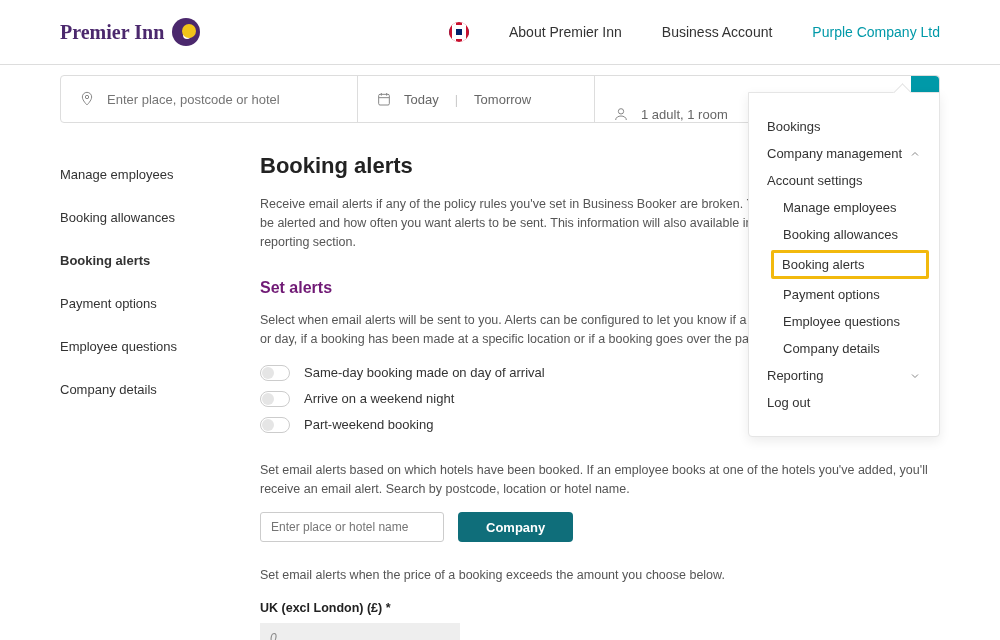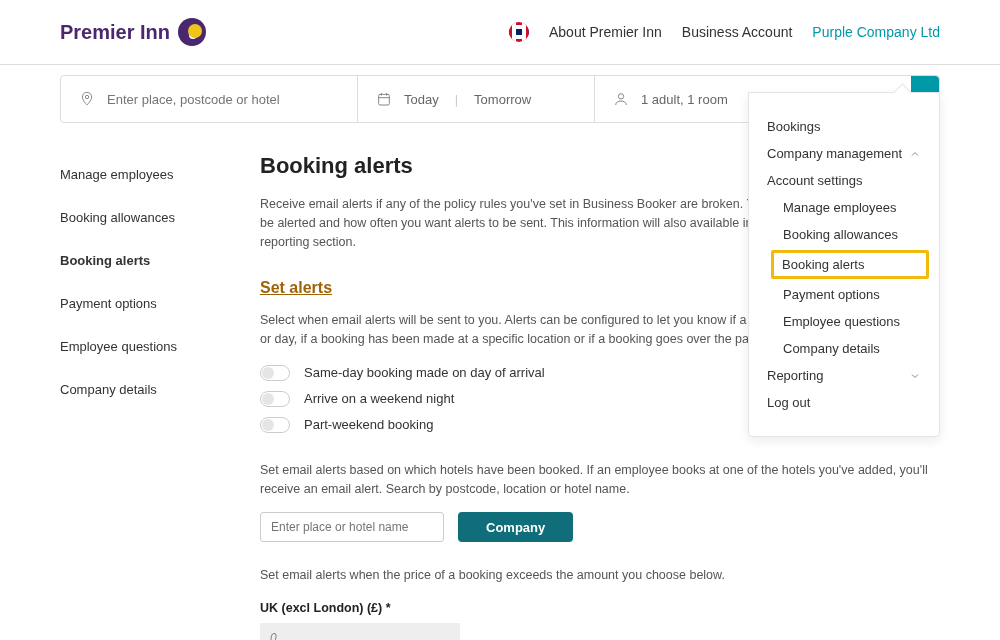--- a/index.html
+++ b/index.html
@@ -6,7 +6,7 @@
   body { font-family: -apple-system, BlinkMacSystemFont, "Segoe UI", Arial, sans-serif; color: #333; background: #fff; }
   
   .header { display: flex; align-items: center; padding: 18px 60px 18px 60px; border-bottom: 1px solid #ddd; }
-  .logo-wrap { display: flex; align-items: center; gap: 8px; }
+  .logo-wrap { display: flex; align-items: center; gap: 8px; font-family: Liberation Serif, serif; }
   .logo-text { font-size: 20px; font-weight: 600; color: #4b286d; }
   .logo-badge { width: 28px; height: 28px; border-radius: 50%; background: #4b286d; position: relative; display: inline-flex; align-items: center; justify-content: center; }
   .logo-badge::after { content: ""; width: 14px; height: 14px; border-radius: 50%; background: #f0c419; position: absolute; right: 4px; top: 6px; box-shadow: -2px 4px 0 -3px #fff; }

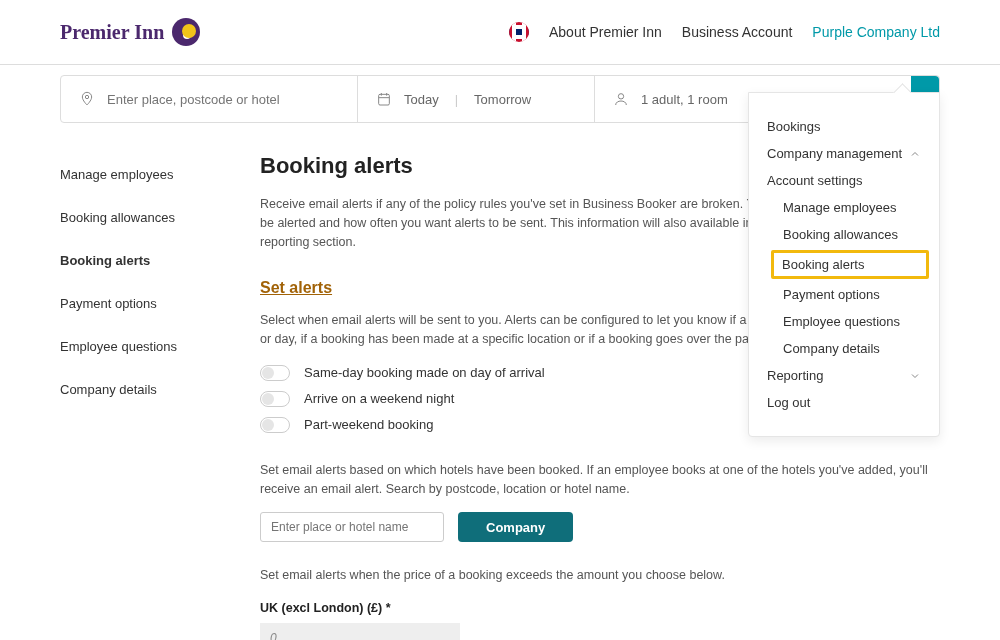--- a/index.html
+++ b/index.html
@@ -10,7 +10,7 @@
   .logo-text { font-size: 20px; font-weight: 600; color: #4b286d; }
   .logo-badge { width: 28px; height: 28px; border-radius: 50%; background: #4b286d; position: relative; display: inline-flex; align-items: center; justify-content: center; }
   .logo-badge::after { content: ""; width: 14px; height: 14px; border-radius: 50%; background: #f0c419; position: absolute; right: 4px; top: 6px; box-shadow: -2px 4px 0 -3px #fff; }
-  .nav { margin-left: auto; display: flex; align-items: center; gap: 20px; font-size: 14px; color: #333; }
+  .nav { margin-left: auto; display: flex; align-items: center; gap: 40px; font-size: 14px; color: #333; }
   .flag-icon { width: 20px; height: 20px; border-radius: 50%; background: linear-gradient(0deg,#c8102e 0 15%,#fff 15% 35%,#012169 35% 65%,#fff 65% 85%,#c8102e 85% 100%); position: relative; overflow: hidden; flex-shrink: 0; }
   .flag-icon::before { content:""; position:absolute; inset:0; background: linear-gradient(90deg,#c8102e 0 15%,#fff 15% 35%,transparent 35% 65%,#fff 65% 85%,#c8102e 85% 100%); }
   .nav-item { cursor: pointer; }

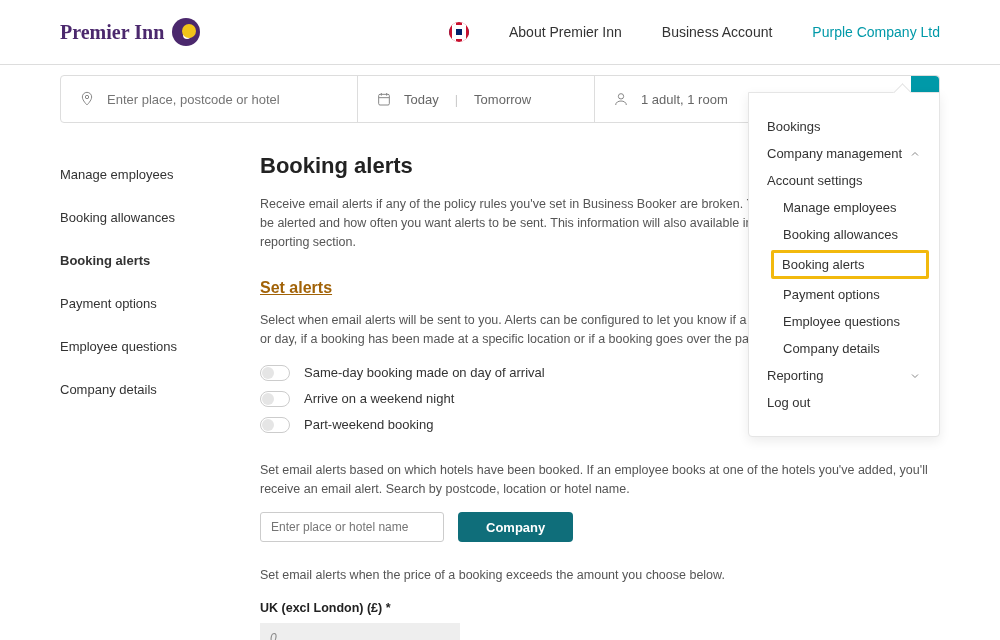--- a/index.html
+++ b/index.html
@@ -20,7 +20,7 @@
   .search-cell { display: flex; align-items: center; gap: 12px; padding: 0 18px; border-right: 1px solid #ddd; font-size: 13px; color: #666; }
   .search-cell:first-child { flex: 1.3; }
   .search-cell.dates { flex: 1; }
-  .search-cell.guests { flex: 1.4; border-right: none; }
+  .search-cell.guests { flex: 1.4; border-right: none; align-items: flex-end; }
   .search-cell input { border: none; outline: none; font-size: 13px; color: #666; width: 100%; background: transparent; }
   .search-btn-cell { width: 28px; background: #0099a8; border-radius: 0 4px 4px 0; }
   .pipe { color: #ccc; margin: 0 4px; }

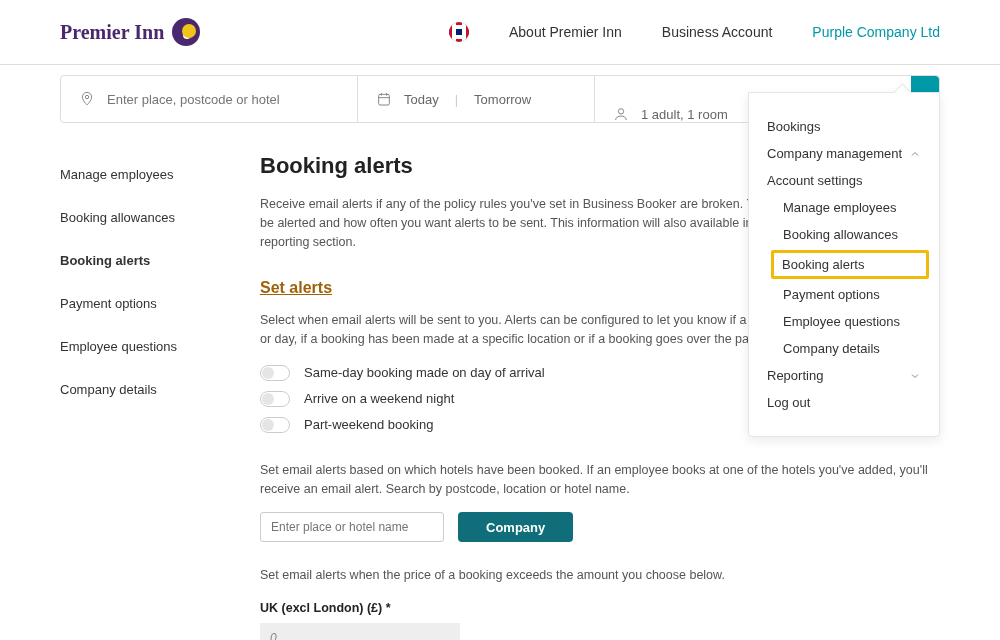--- a/index.html
+++ b/index.html
@@ -34,7 +34,7 @@
   .main { flex: 1; }
   .page-title { font-size: 22px; font-weight: 600; color: #222; margin-bottom: 16px; }
   .body-text { font-size: 12.5px; color: #555; line-height: 1.5; margin-bottom: 28px; }
-  .section-title { font-size: 16px; font-weight: 600; color: #a16207; margin-bottom: 14px; text-decoration: underline; }
+  .section-title { font-size: 16px; font-weight: 600; color: #701a75; margin-bottom: 14px; }
   .toggle-row { display: flex; align-items: center; gap: 14px; margin-bottom: 10px; font-size: 13px; color: #333; }
   .toggle { width: 30px; height: 16px; border-radius: 10px; border: 1px solid #ccc; background: #fff; position: relative; flex-shrink: 0; cursor: pointer; }
   .toggle::after { content:""; position:absolute; width:12px; height:12px; border-radius:50%; background:#e5e5e5; top:1px; left:1px; }

